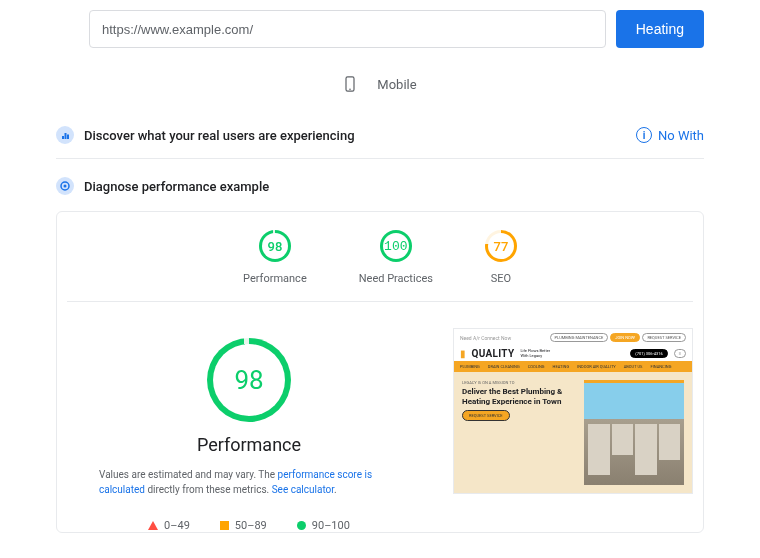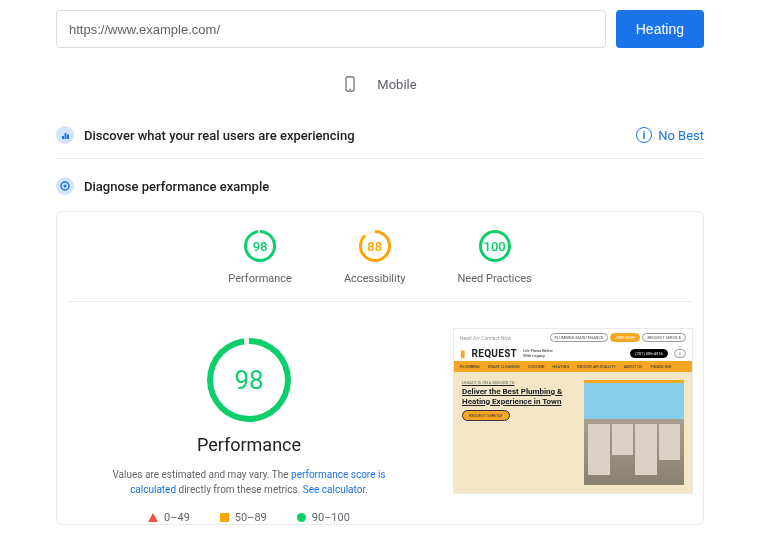--- a/index.html
+++ b/index.html
@@ -20,6 +20,7 @@
   display: flex;
   gap: 10px;
   margin-bottom: 20px;
+  margin-left: 33px;
 }
 .url-input {
   flex: 1;

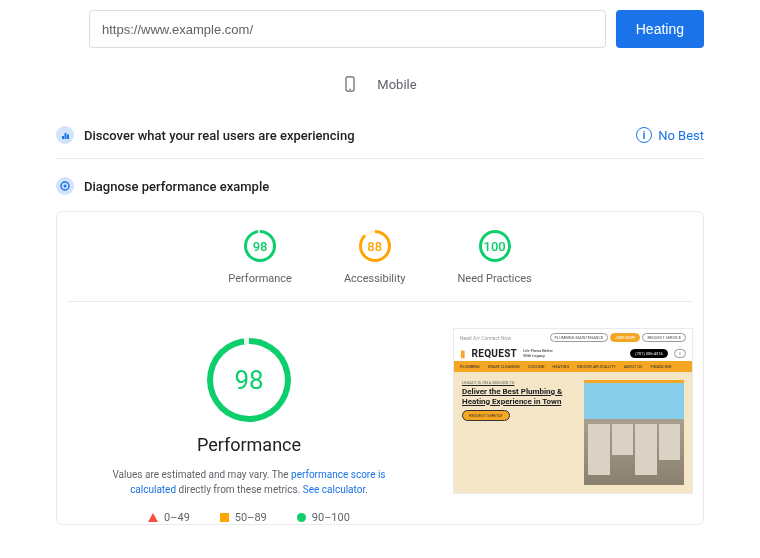--- a/index.html
+++ b/index.html
@@ -327,7 +327,7 @@
     </div>
     <div class="no-data">
       <span class="info-icon">i</span>
-      <span>No Best</span>
+      <span>No With</span>
     </div>
   </div>
 

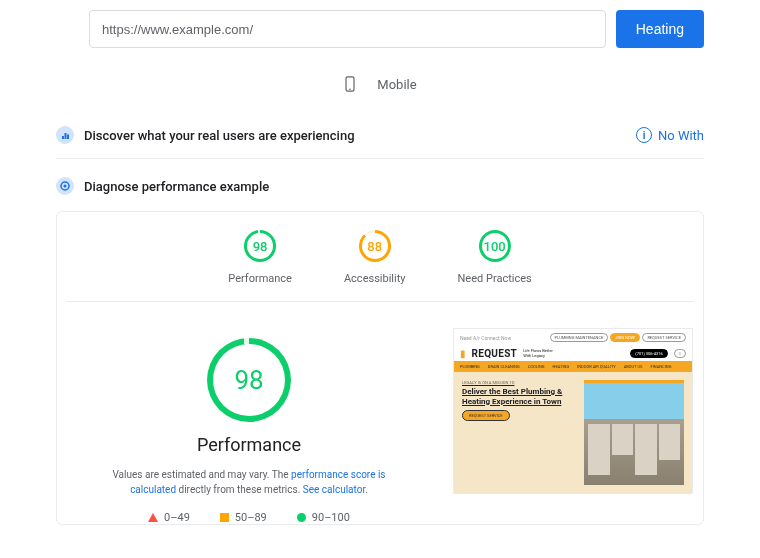--- a/index.html
+++ b/index.html
@@ -354,12 +354,6 @@
         <div class="gauge-label">Performance</div>
       </div>
       <div class="gauge">
-        <div class="gauge-ring ring-orange-88">
-            <span>88</span>
-          </div>
-        <div class="gauge-label">Accessibility</div>
-      </div>
-      <div class="gauge">
         <div class="gauge-ring ring-green-100">
             <span>100</span>
           </div>

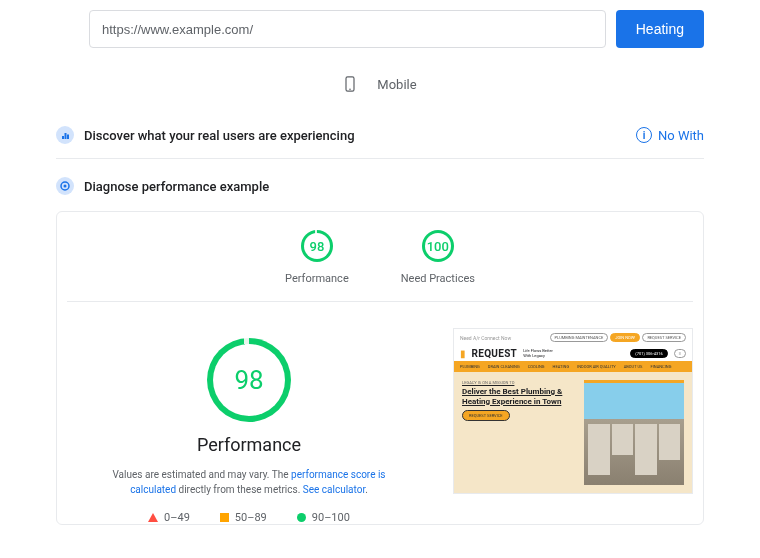--- a/index.html
+++ b/index.html
@@ -147,7 +147,7 @@
 .ring-green span { color: #0cce6b; }
 .ring-orange-88 { background: conic-gradient(#ffa400 0% 88%, #fff4e0 88% 100%); }
 .ring-orange-88 span { color: #ffa400; }
-.ring-green-100 { background: conic-gradient(#0cce6b 0% 100%); }
+.ring-green-100 { background: conic-gradient(#0cce6b 0% 100%); font-family: Liberation Mono, monospace; }
 .ring-green-100 span { color: #0cce6b; }
 .ring-orange-77 { background: conic-gradient(#ffa400 0% 77%, #fff4e0 77% 100%); }
 .ring-orange-77 span { color: #ffa400; }

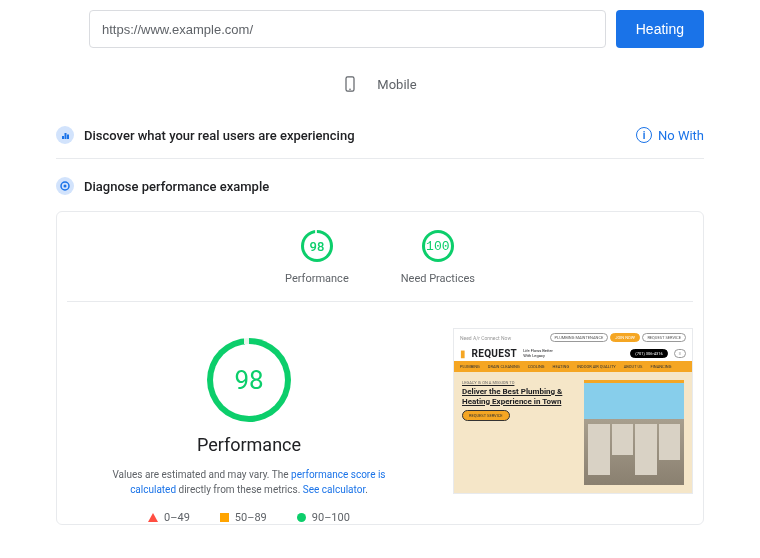--- a/index.html
+++ b/index.html
@@ -359,6 +359,12 @@
           </div>
         <div class="gauge-label">Need Practices</div>
       </div>
+      <div class="gauge">
+        <div class="gauge-ring ring-orange-77">
+            <span>77</span>
+          </div>
+        <div class="gauge-label">SEO</div>
+      </div>
     </div>
 
     <hr class="card-divider">

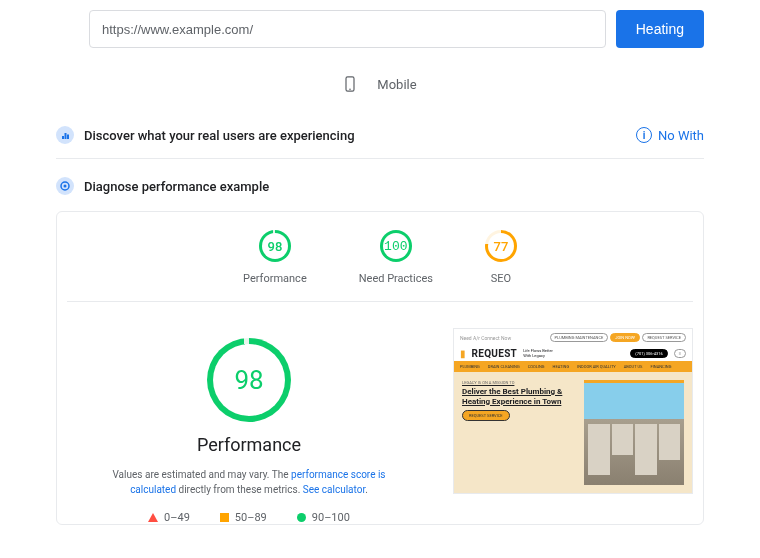--- a/index.html
+++ b/index.html
@@ -405,7 +405,7 @@
         </div>
         <div class="prev-logo-row">
           <span style="color:#f5a623;font-size:10px">▮</span>
-          <span class="prev-logo">REQUEST</span>
+          <span class="prev-logo">QUALITY</span>
           <div class="prev-tagline">
             <div>Life Flows Better</div>
             <div>With Legacy</div>

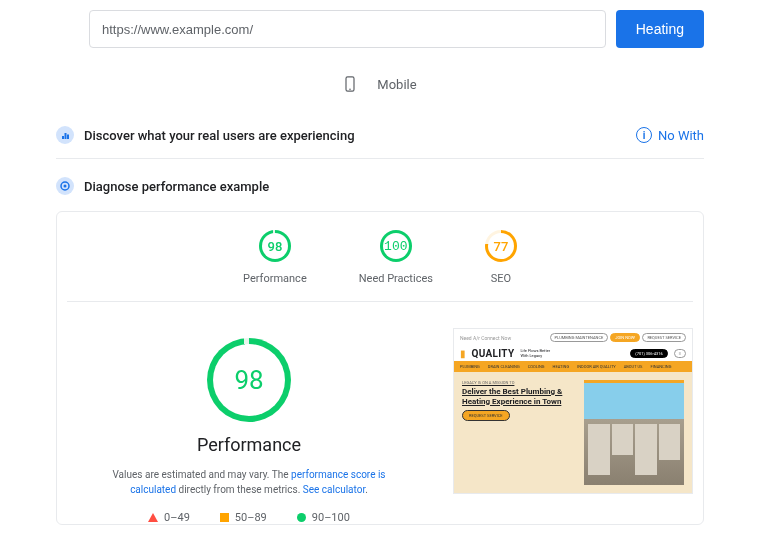--- a/index.html
+++ b/index.html
@@ -269,7 +269,7 @@
   display: flex;
   gap: 6px;
 }
-.prev-hero-left { flex: 1; text-decoration: underline; }
+.prev-hero-left { flex: 1; }
 .prev-hero-sub { font-size: 4px; color: #666; }
 .prev-hero-title { font-size: 8px; font-weight: 700; line-height: 1.2; margin: 2px 0 4px; }
 .prev-cta {

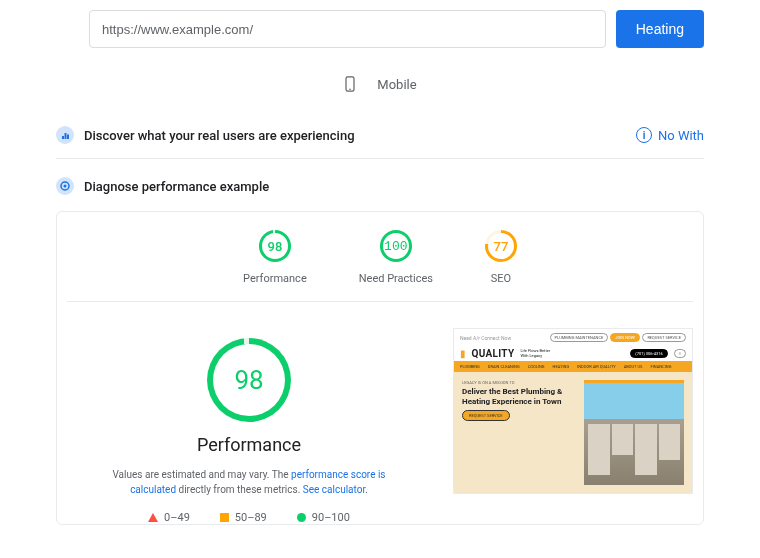--- a/index.html
+++ b/index.html
@@ -196,10 +196,9 @@
 .perf-desc {
   font-size: 10px;
   color: #5f6368;
-  text-align: center;
   line-height: 1.5;
   max-width: 300px;
-  margin-bottom: 14px;
+  margin-bottom: 22px;
 }
 .perf-desc a { color: #1a73e8; text-decoration: none; }
 .legend {

